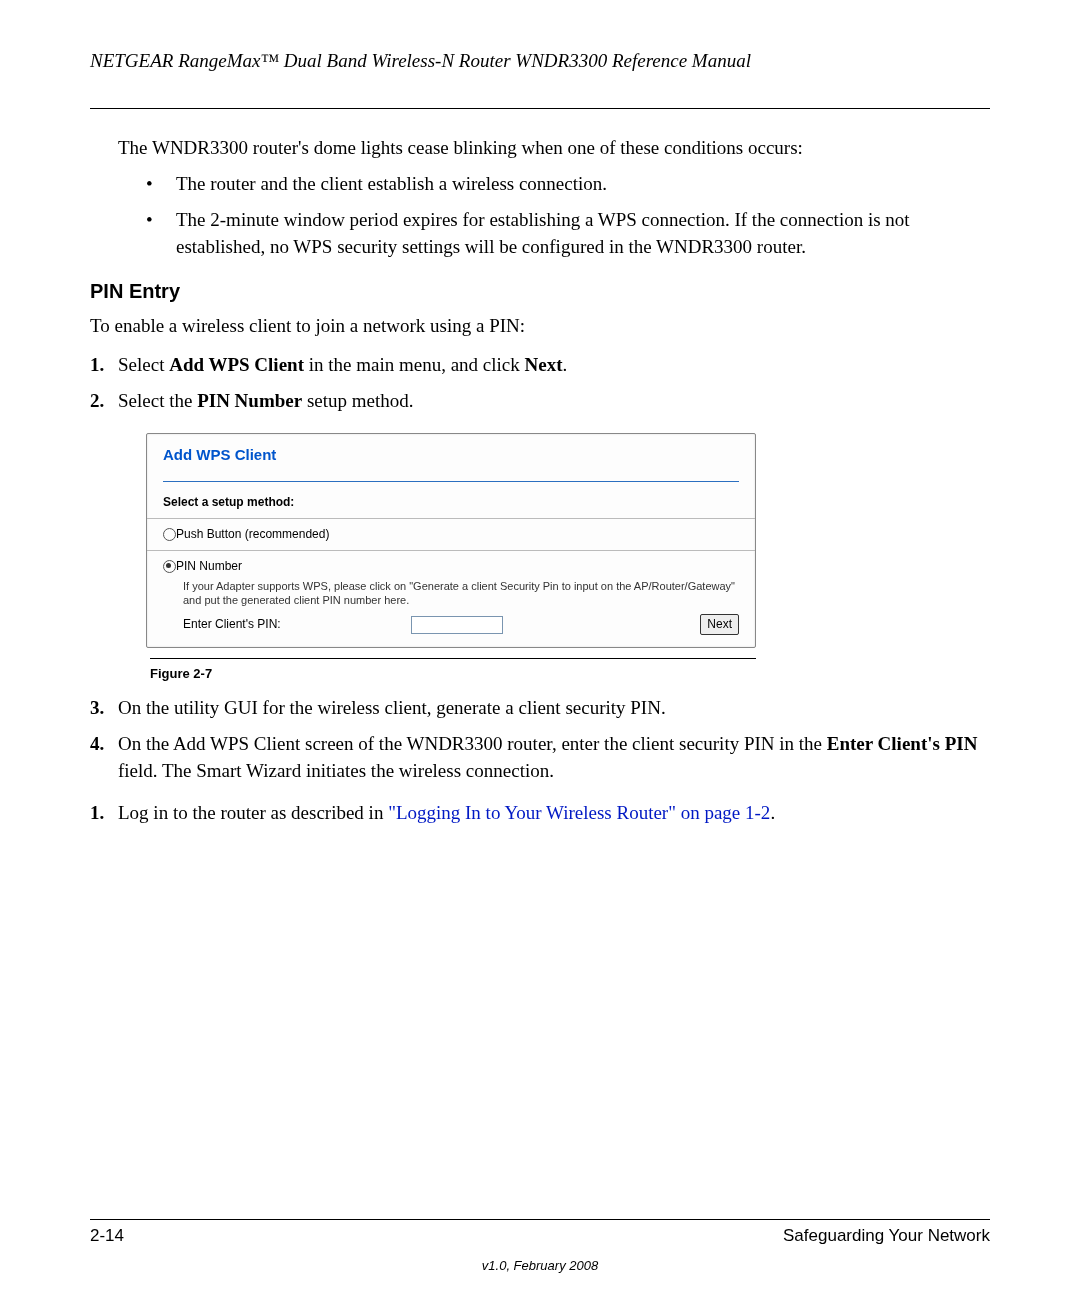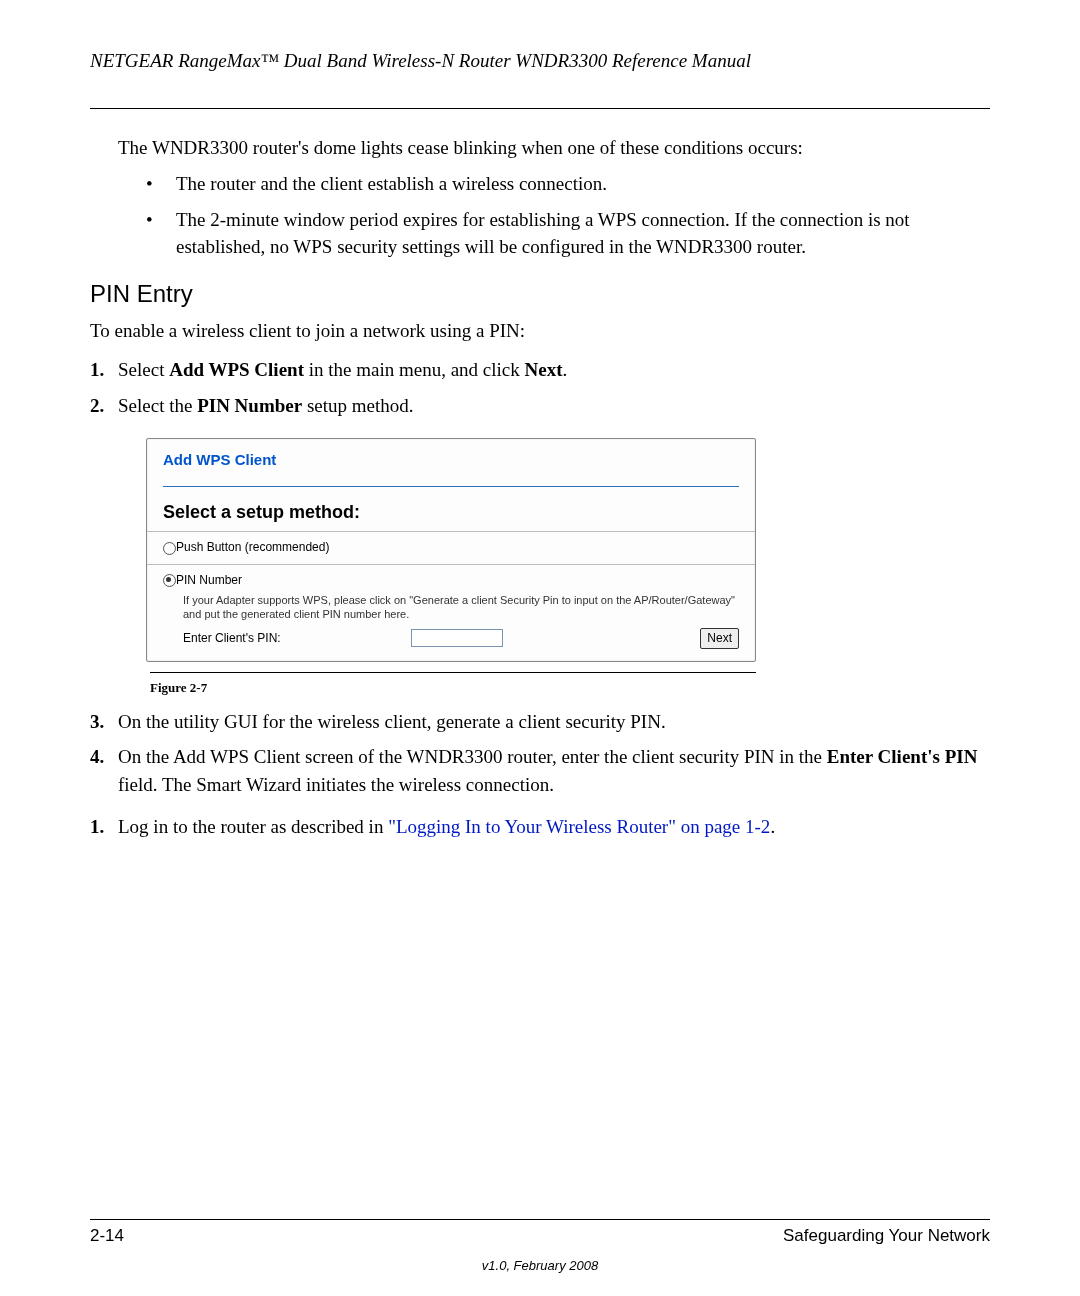--- a/index.html
+++ b/index.html
@@ -56,8 +56,8 @@
   }
   h2.sec {
     font-family: Arial, Helvetica, sans-serif;
-    font-weight: normal;
-    font-size: 24px;
+    font-weight: bold;
+    font-size: 20px;
     margin: 20px 0 12px 0;
   }
   .intro {

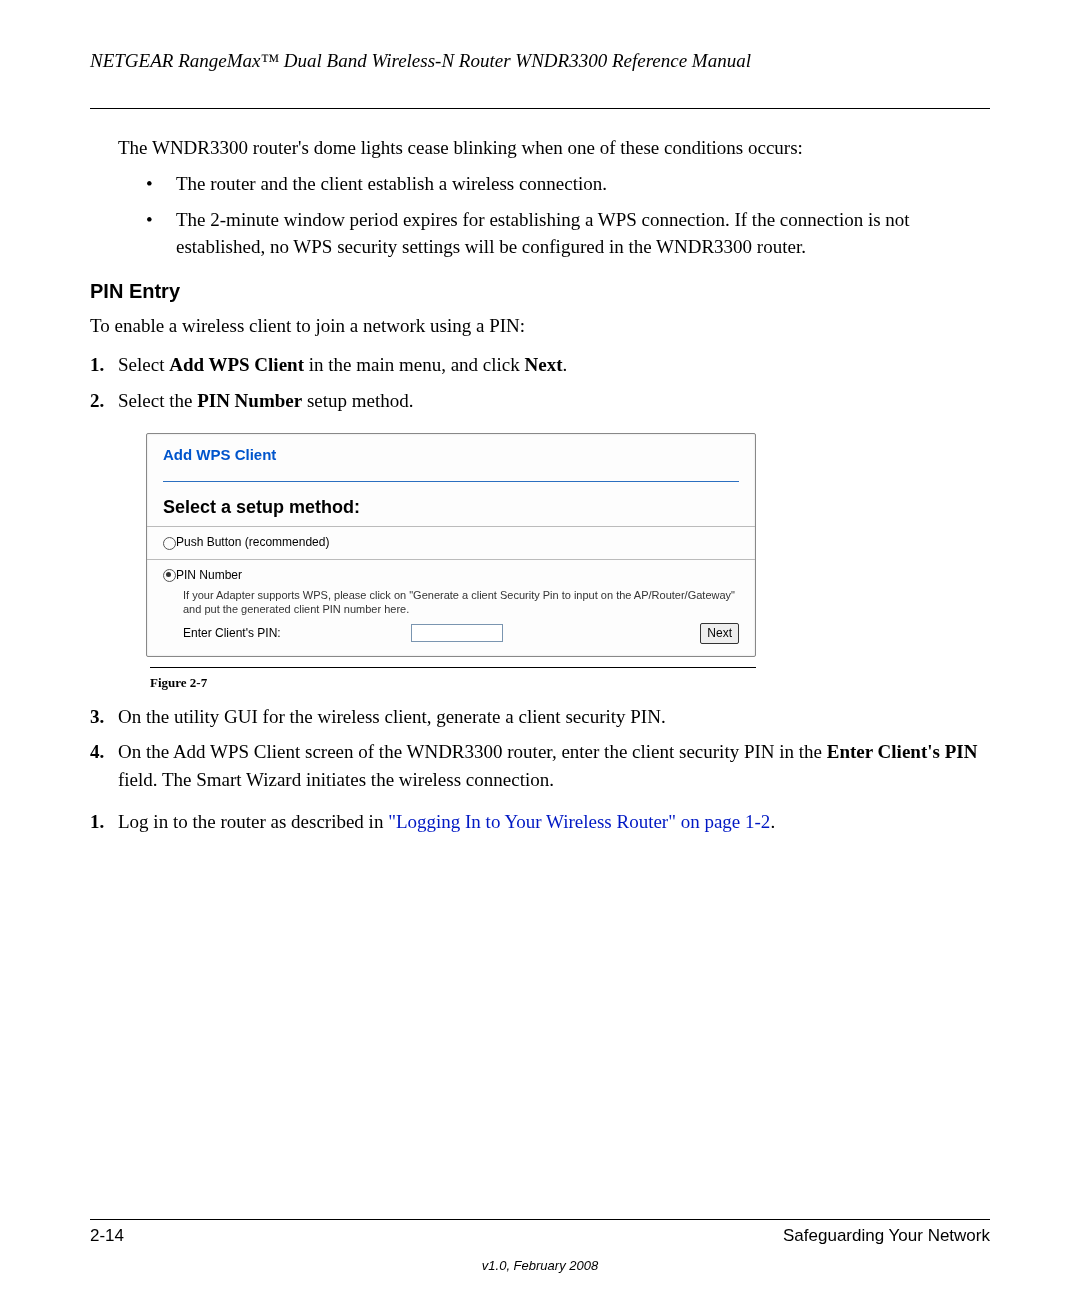--- a/index.html
+++ b/index.html
@@ -111,7 +111,7 @@
     margin: 0 0 12px 0;
   }
   .fig-label {
-    font-size: 18px;
+    font-size: 12px;
     font-weight: bold;
     margin-bottom: 6px;
   }

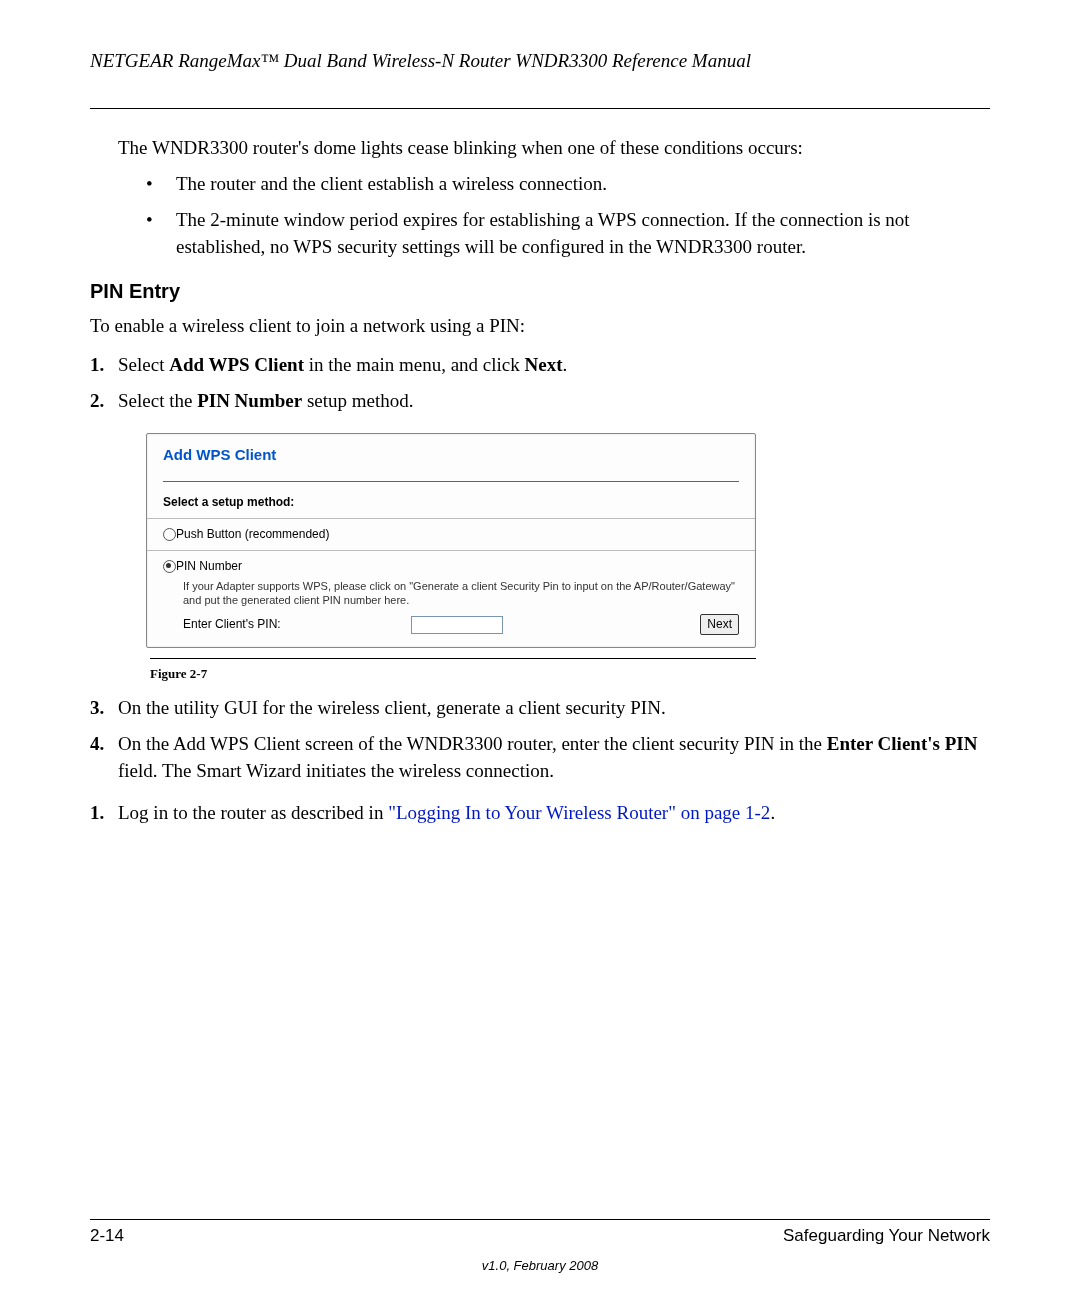--- a/index.html
+++ b/index.html
@@ -172,7 +172,7 @@
     margin: 4px -16px;
   }
   .fig-caption {
-    font-family: Liberation Serif, serif;
+    font-family: Liberation Sans, sans-serif;
     font-weight: bold;
     font-size: 13px;
     margin: 10px 0 0 4px;

